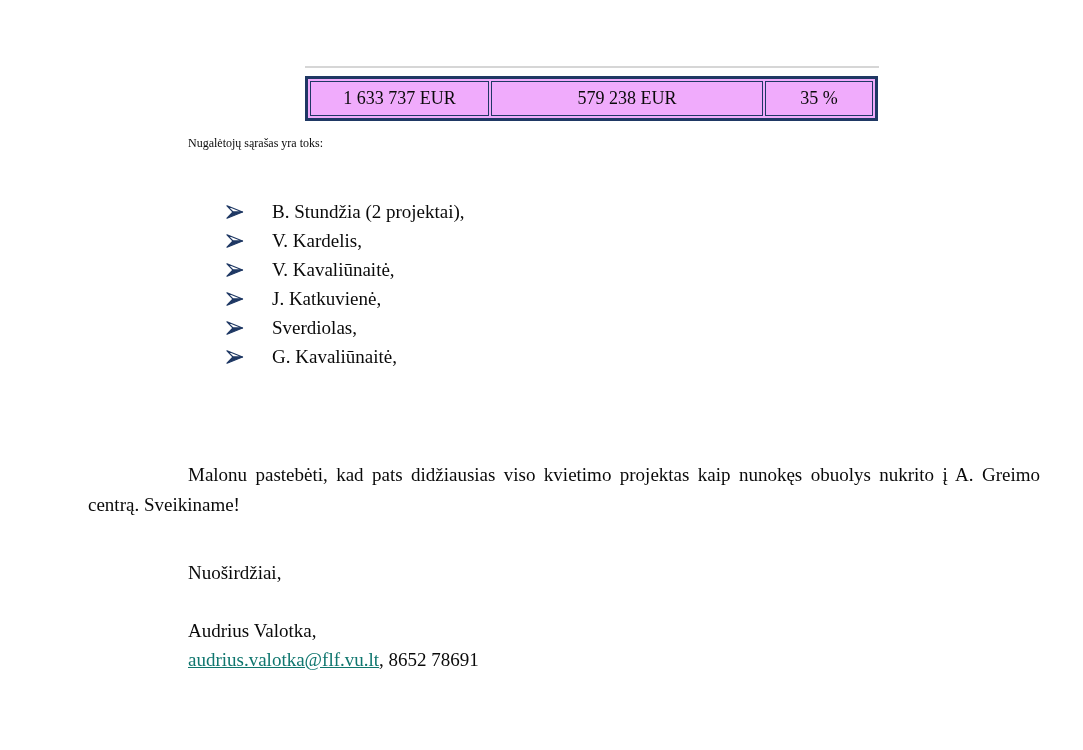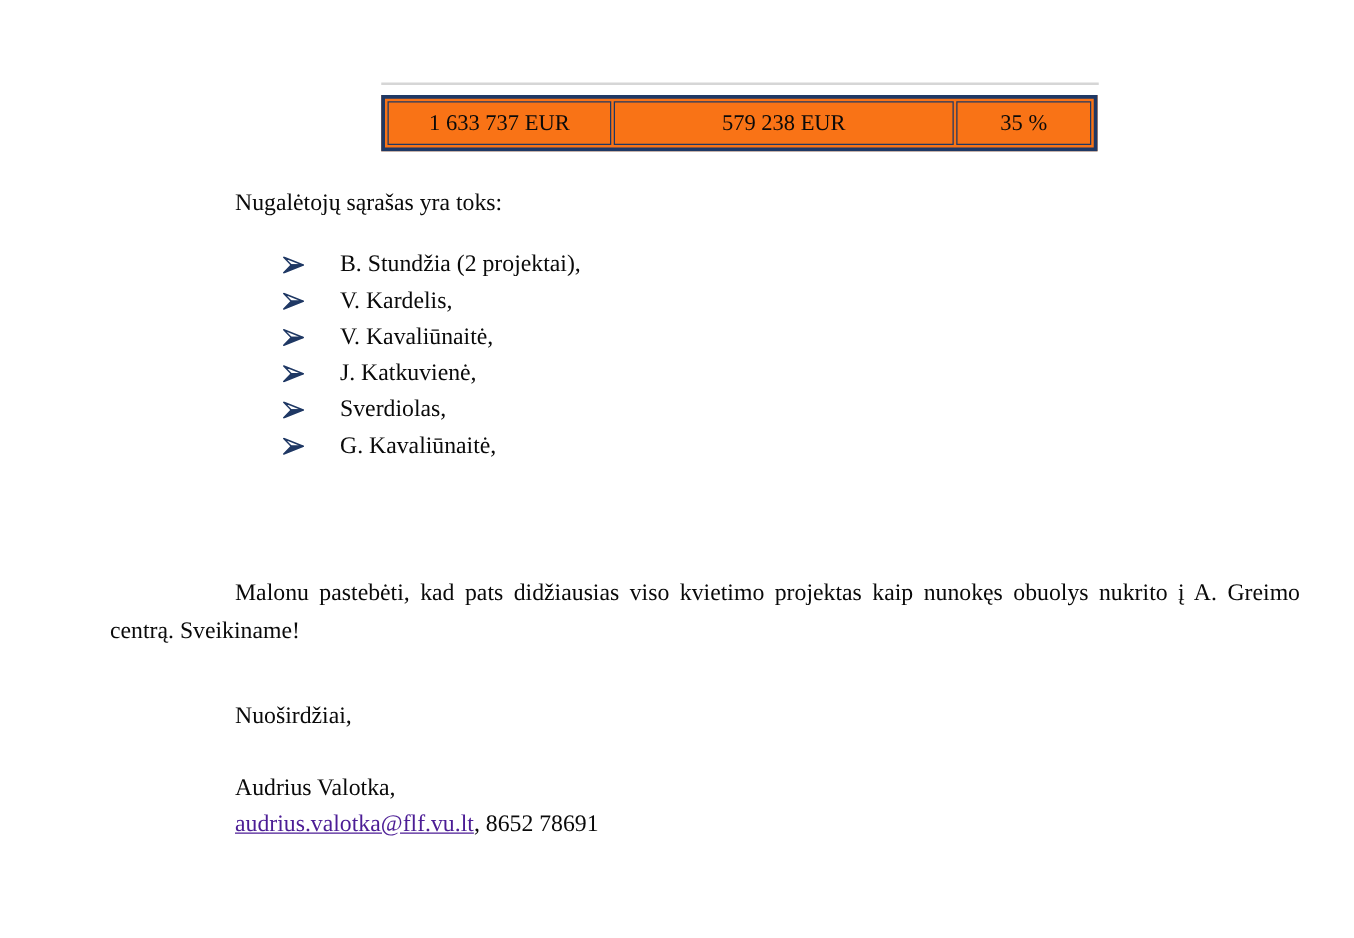--- a/index.html
+++ b/index.html
@@ -34,7 +34,7 @@
     border-collapse: separate;
     border-spacing: 2px;
     border: 3px solid #1f3864;
-    background: #f97316;
+    background: #f0abfc;
   }
   table.summary td {
     border: 1.5px solid #1f3864;

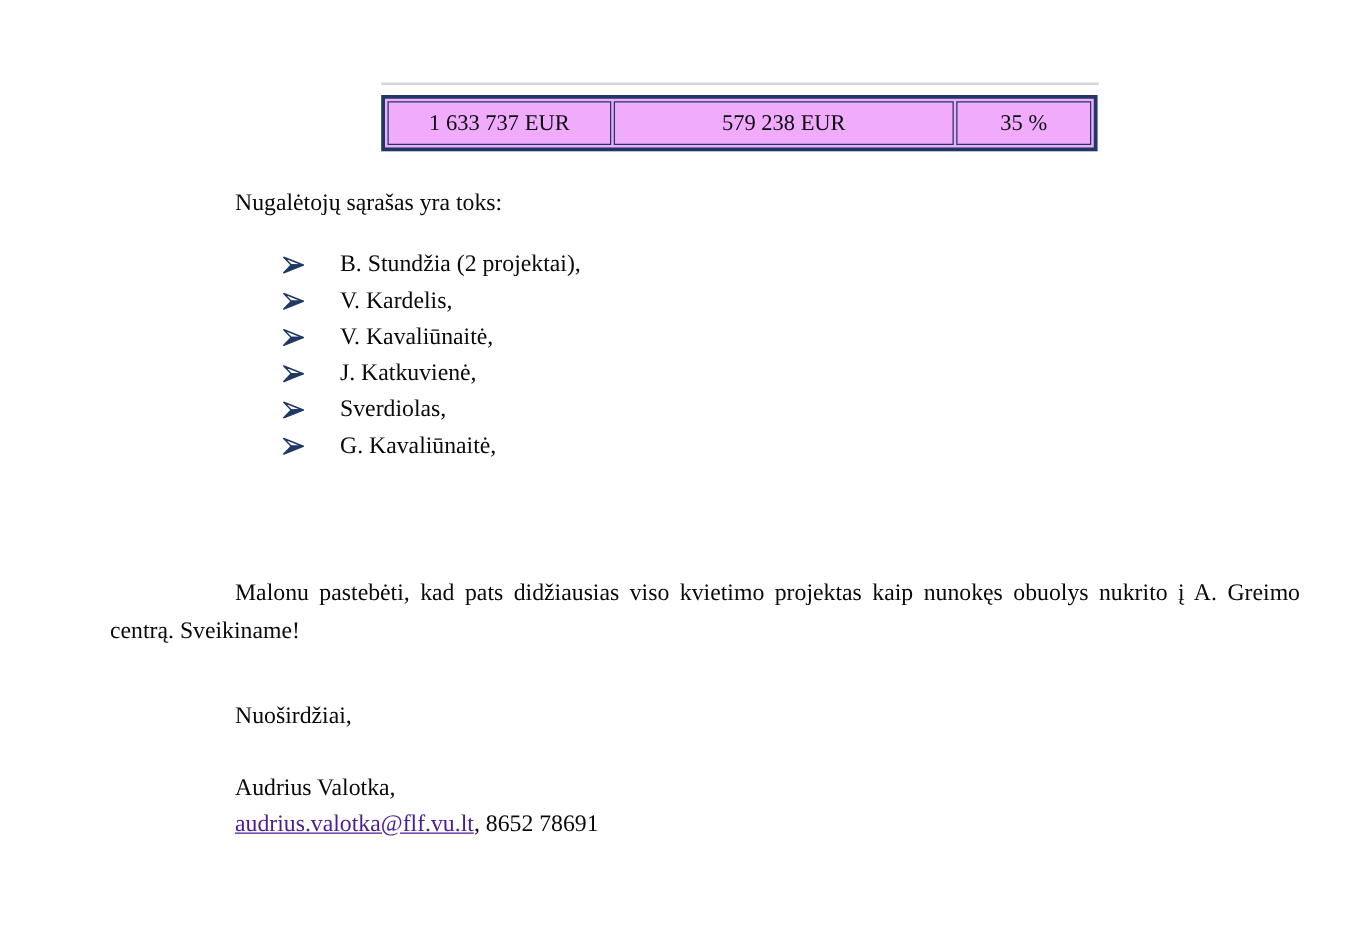--- a/index.html
+++ b/index.html
@@ -53,8 +53,8 @@
   .heading {
     position: absolute;
     left: 188px;
-    top: 152px;
-    font-size: 19px;
+    top: 136px;
+    font-size: 12px;
     white-space: nowrap;
   }
 

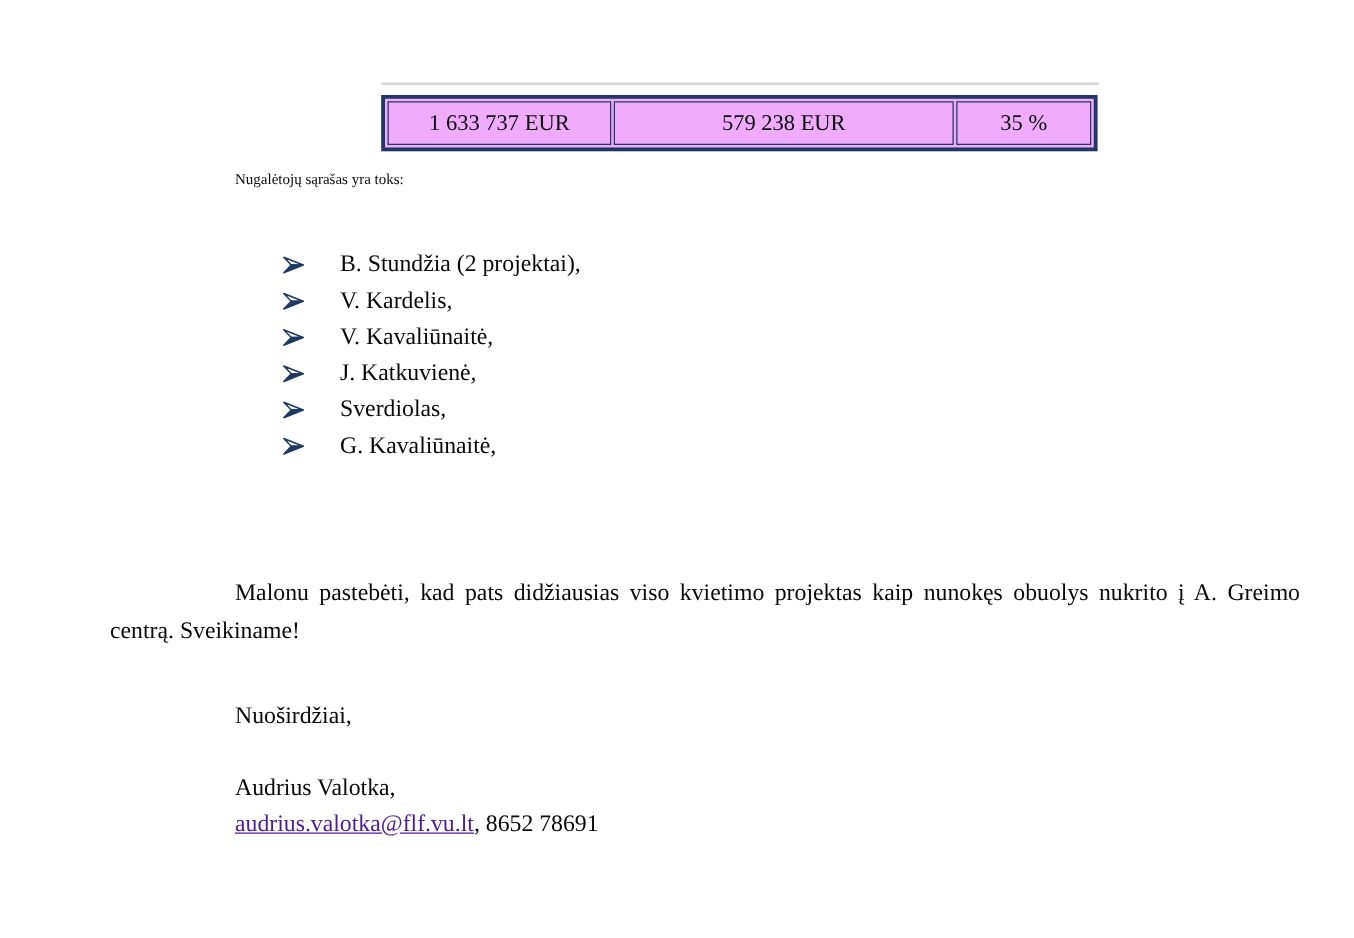--- a/index.html
+++ b/index.html
@@ -114,7 +114,7 @@
     white-space: nowrap;
   }
   .email-link {
-    color: #4c1d95;
+    color: #0f766e;
     text-decoration: underline;
     cursor: pointer;
   }

